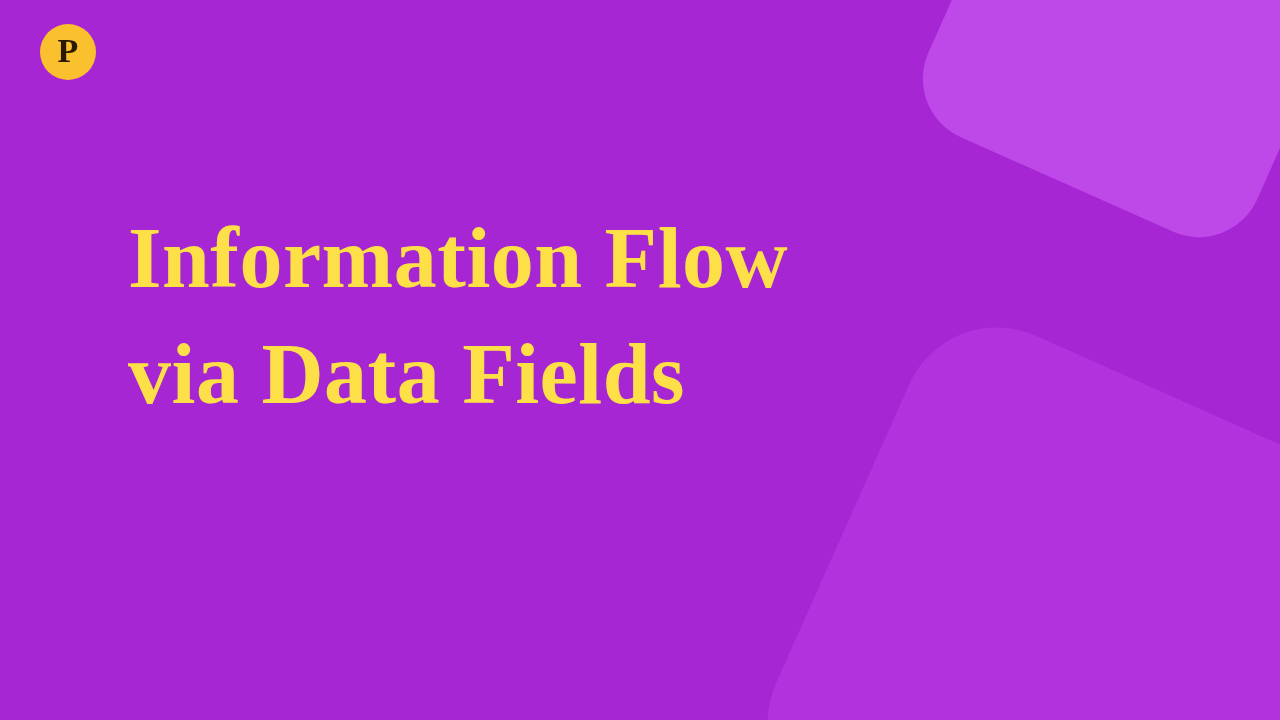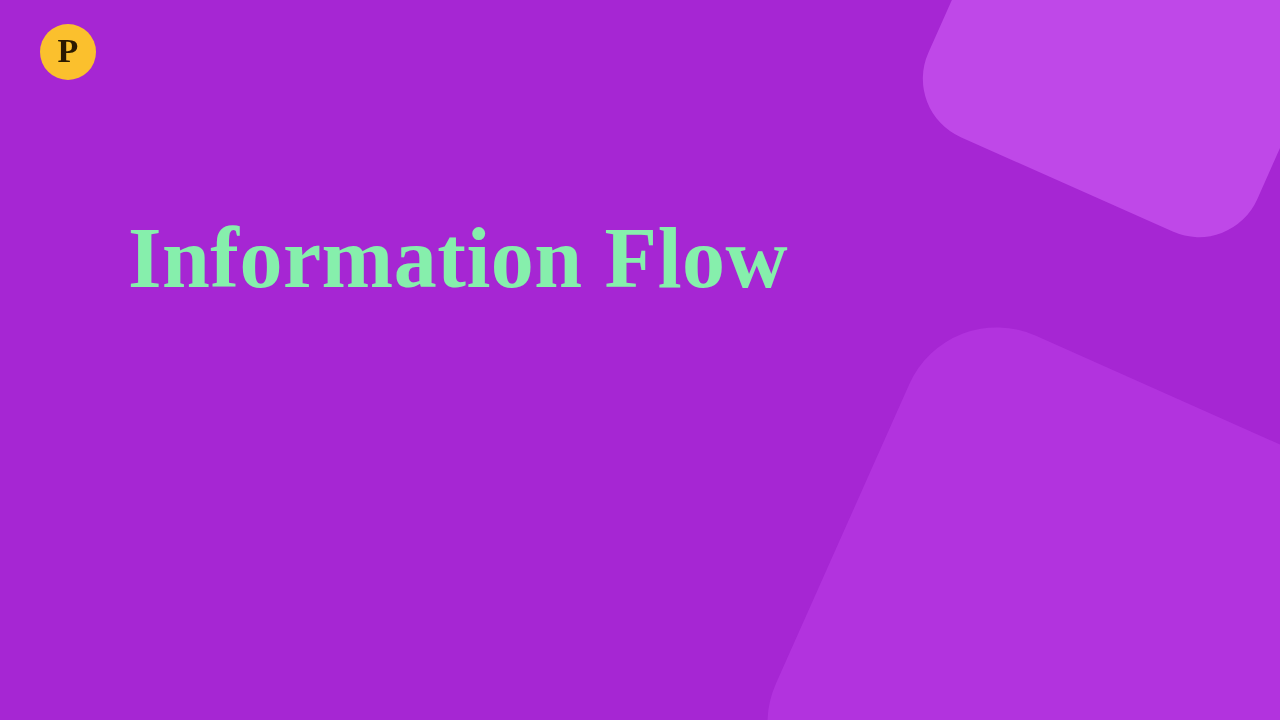--- a/index.html
+++ b/index.html
@@ -56,7 +56,7 @@
     left: 128px;
     top: 200px;
     right: 80px;
-    color: #86efac;
+    color: #fde047;
     font-family: Georgia, 'Times New Roman', Times, serif;
     font-weight: 700;
     font-size: 86px;

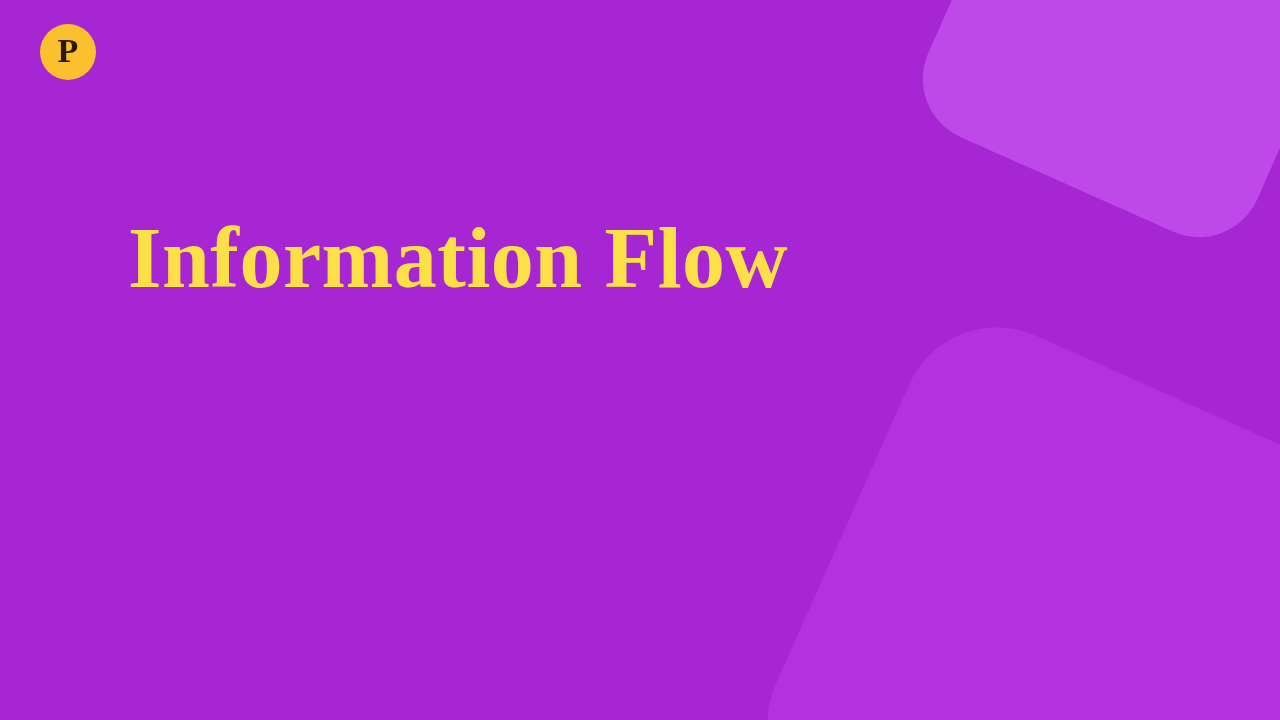--- a/index.html
+++ b/index.html
@@ -77,6 +77,7 @@
 
   <h1 class="title">
     <span>Information Flow</span><br>
+    <span>via Data Fields</span>
   </h1>
 </div>
 

